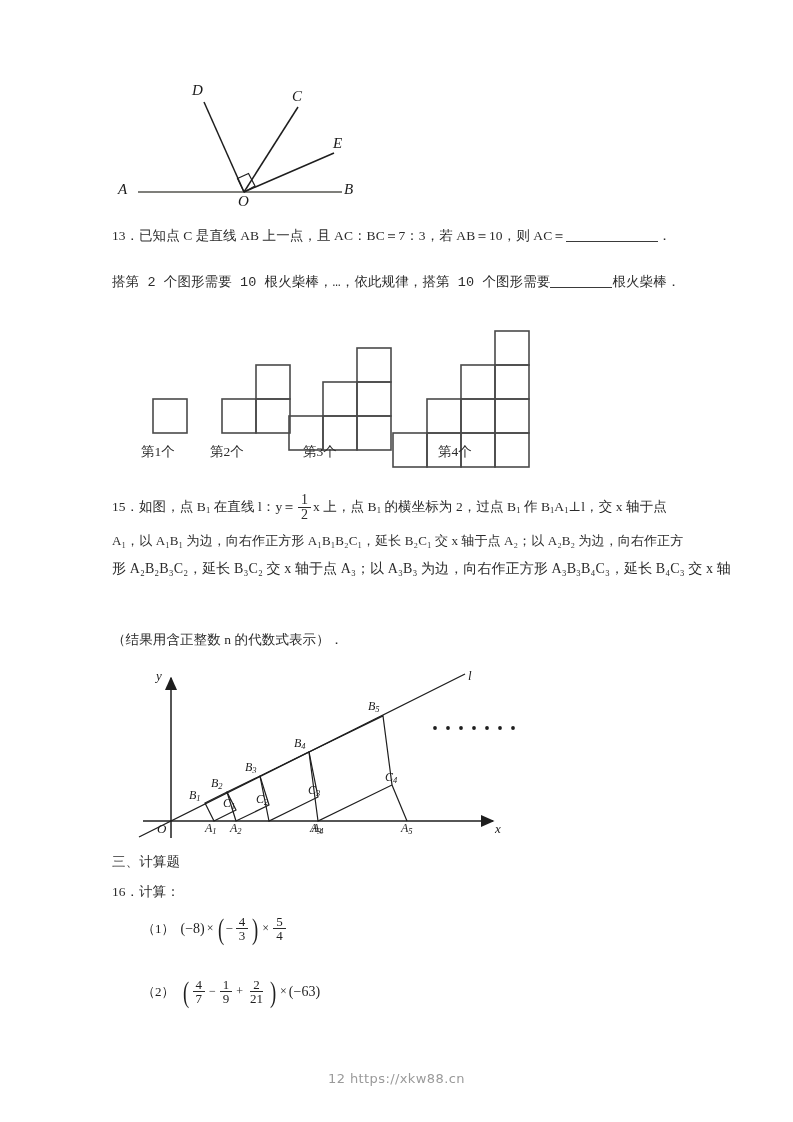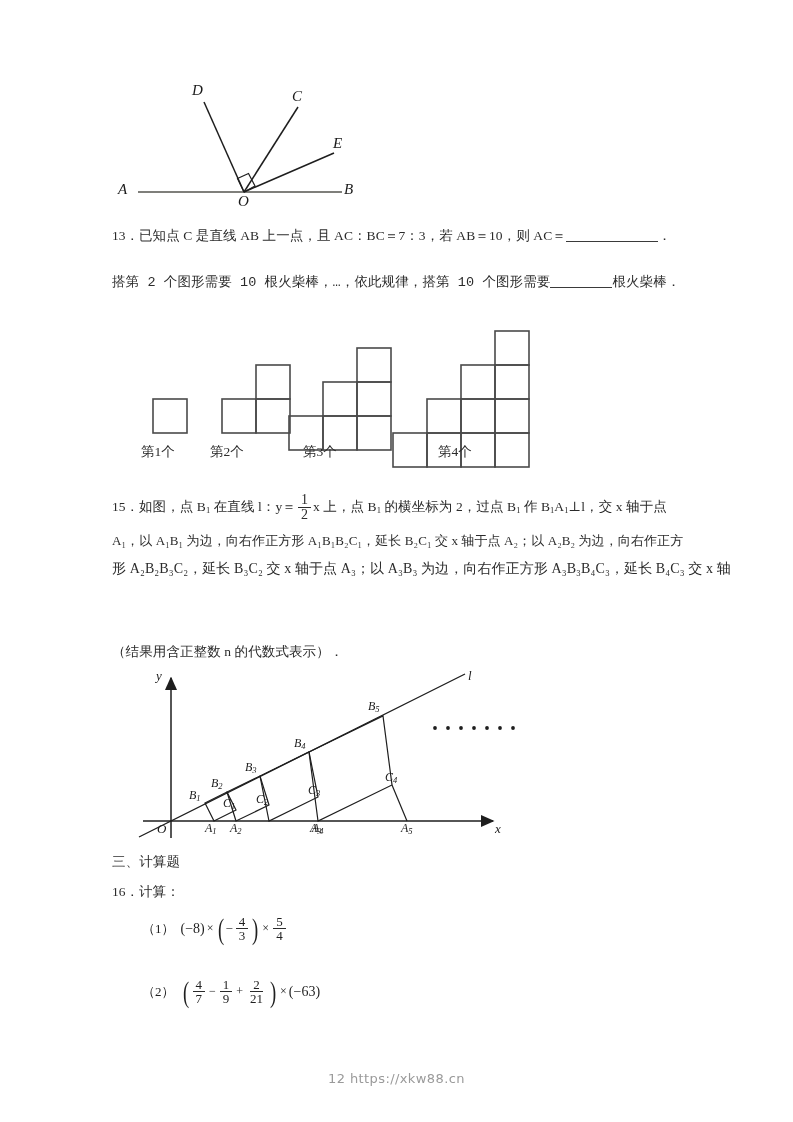--- a/index.html
+++ b/index.html
@@ -209,7 +209,7 @@
   <div class="qline" style="left:112px; top:559px; font-size:14px;">形 A₂B₂B₃C₂，延长 B₃C₂ 交 x 轴于点 A₃；以 A₃B₃ 为边，向右作正方形 A₃B₃B₄C₃，延长 B₄C₃ 交 x 轴</div>
 
 
-  <div class="qline" style="left:112px; top:630px;margin-top:12px;">（结果用含正整数 n 的代数式表示）．</div>
+  <div class="qline" style="left:112px; top:630px;">（结果用含正整数 n 的代数式表示）．</div>
 
   <div class="diagram" style="left:135px; top:666px; width:400px; height:180px;">
     <svg width="400" height="180" viewBox="0 0 400 180">

